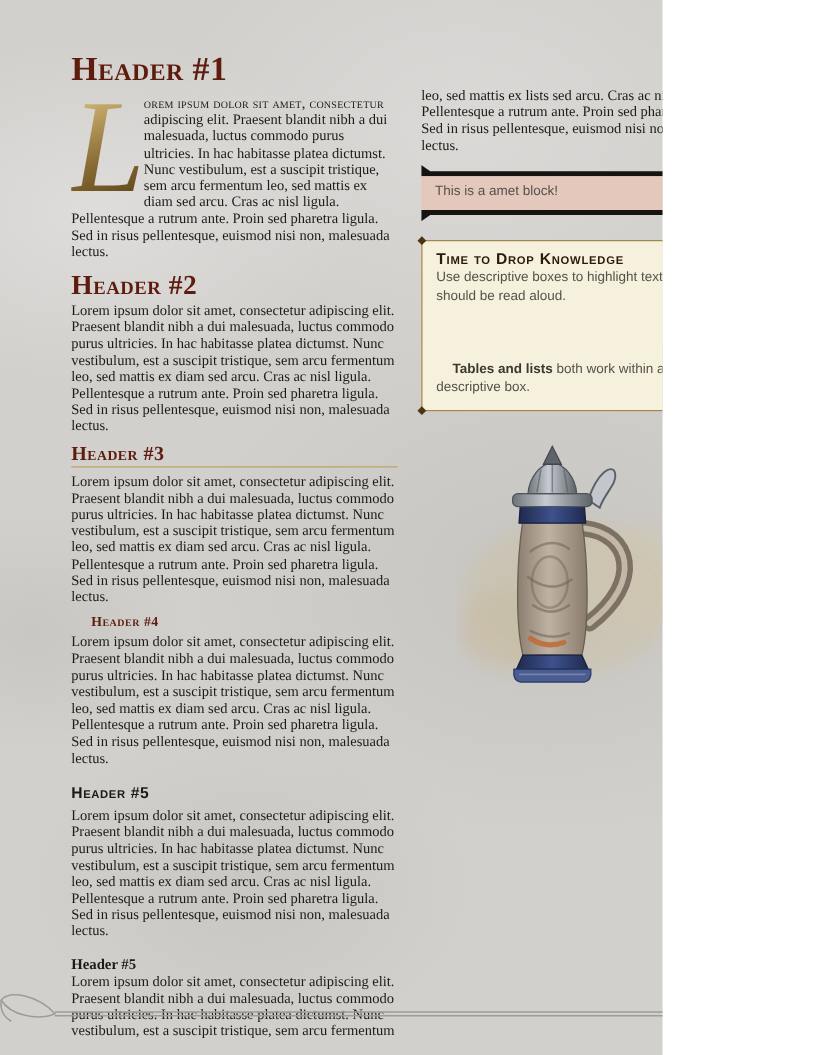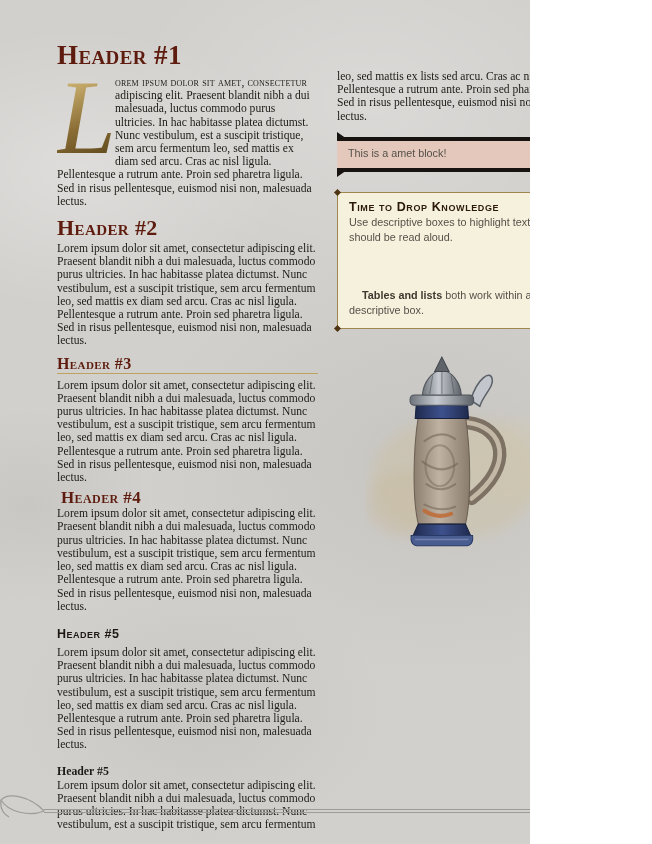--- a/index.html
+++ b/index.html
@@ -41,7 +41,7 @@
   h2 { font-size: 22px; line-height: 22px; margin: 9px 0 3px 0; }
   h3 { font-size: 16px; line-height: 17px; margin: 7px 0 5px 0;
        border-bottom: 1.5px solid #bfa160; padding-bottom: 1px; }
-  h4 { font-size: 17px; line-height: 14px; margin: 7px 0 2px 4px; }
+  h4 { font-size: 11px; line-height: 14px; margin: 7px 0 2px 16px; }
   h5.caps {
     font-family: "Liberation Sans", sans-serif;
     font-variant: small-caps; font-weight: 700;

